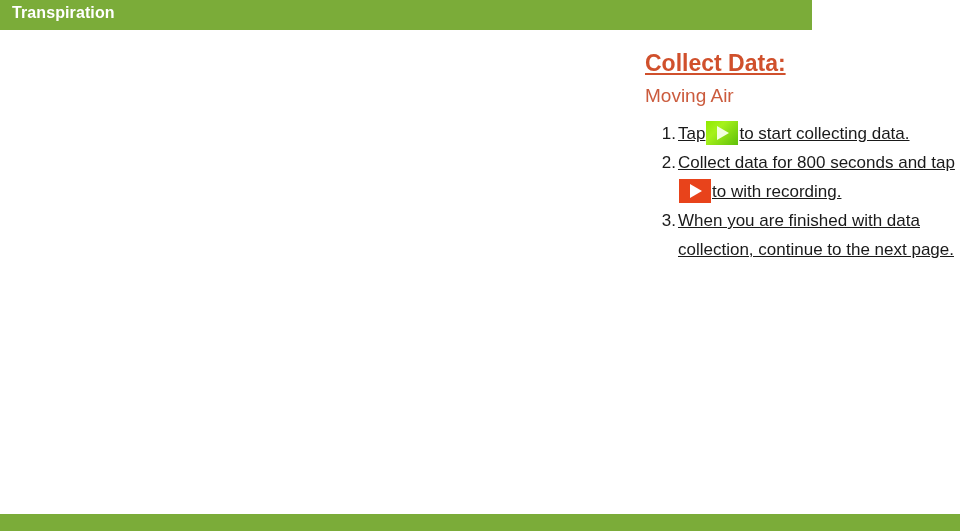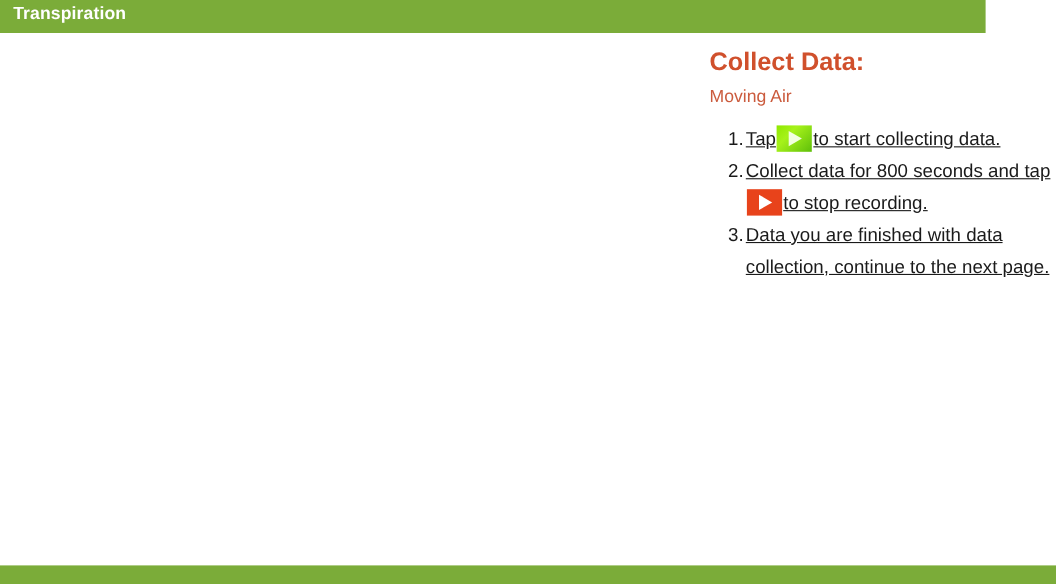--- a/index.html
+++ b/index.html
@@ -20,7 +20,7 @@
     position: absolute;
     left: 0;
     top: 0;
-    width: 896px;
+    width: 812px;
     height: 30px;
     background: #7BAC39;
   }

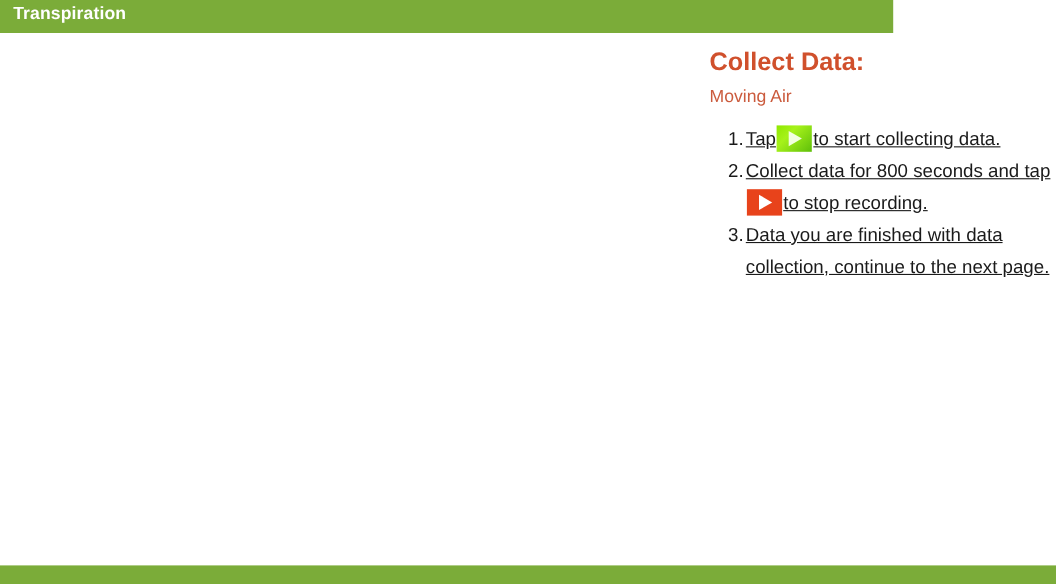--- a/index.html
+++ b/index.html
@@ -76,8 +76,9 @@
     font-weight: bold;
     color: #D0502C;
     line-height: 30px;
-    margin: 3px 0 0 5px;
+    margin: 10px 0 0 5px;
     white-space: nowrap;
+    text-decoration: underline;
   }
   .subtitle {
     font-size: 16px;

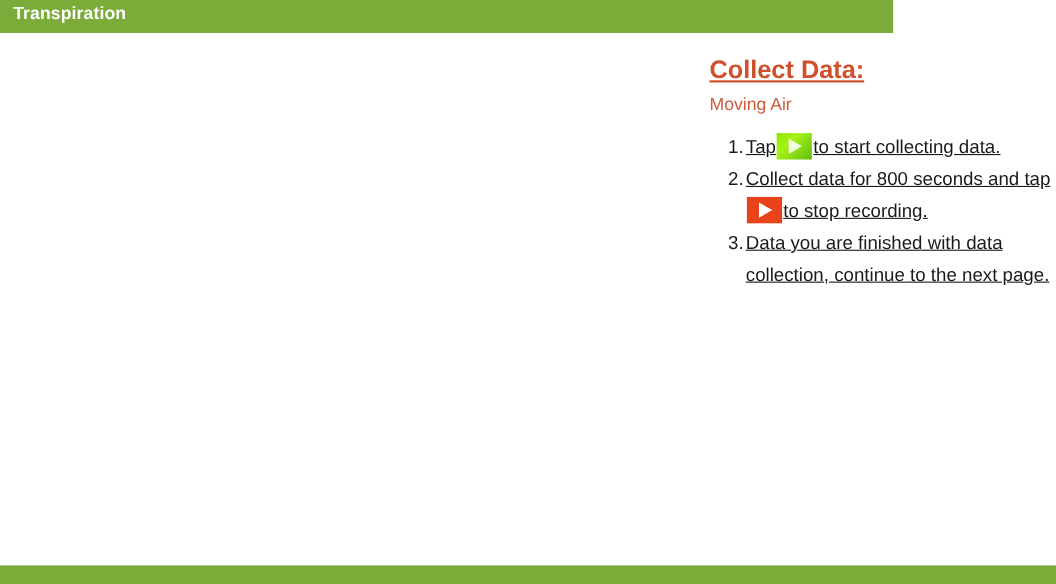--- a/index.html
+++ b/index.html
@@ -81,7 +81,7 @@
     text-decoration: underline;
   }
   .subtitle {
-    font-size: 16px;
+    font-size: 19px;
     font-weight: normal;
     color: #CB5B3D;
     line-height: 30px;

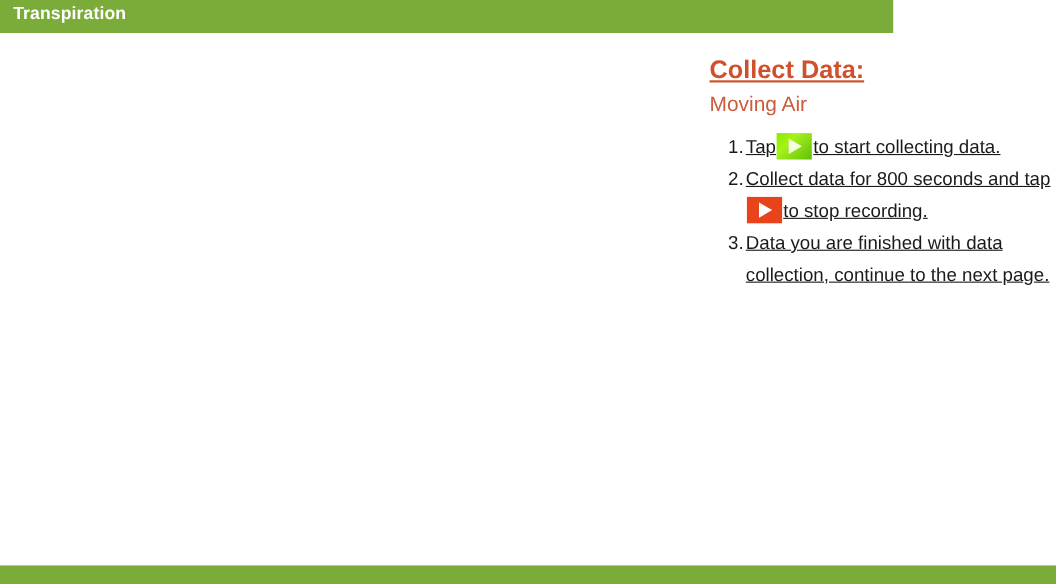--- a/index.html
+++ b/index.html
@@ -174,7 +174,7 @@
 
       <li class="step">
         <span class="step-number">2.</span>
-        <span class="step-text">Collect data for 800 seconds and tap</span><span class="play-icon red"><span class="tri"></span></span><span class="step-text">to stop recording.</span>
+        <span class="step-text">Collect data for 800 seconds and tap</span><span class="play-icon red"><span class="tri"></span></span><span class="step-text">to with recording.</span>
       </li>
 
       <li class="step">

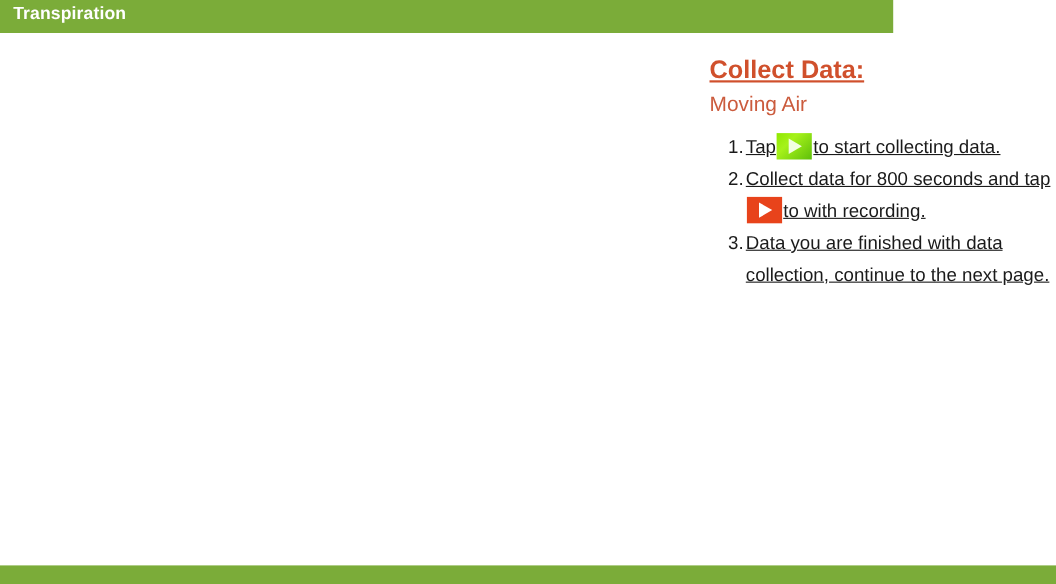--- a/index.html
+++ b/index.html
@@ -179,7 +179,7 @@
 
       <li class="step">
         <span class="step-number">3.</span>
-        <span class="step-text">Data you are finished with data collection, continue to the next page.</span>
+        <span class="step-text">When you are finished with data collection, continue to the next page.</span>
       </li>
 
     </ol>

